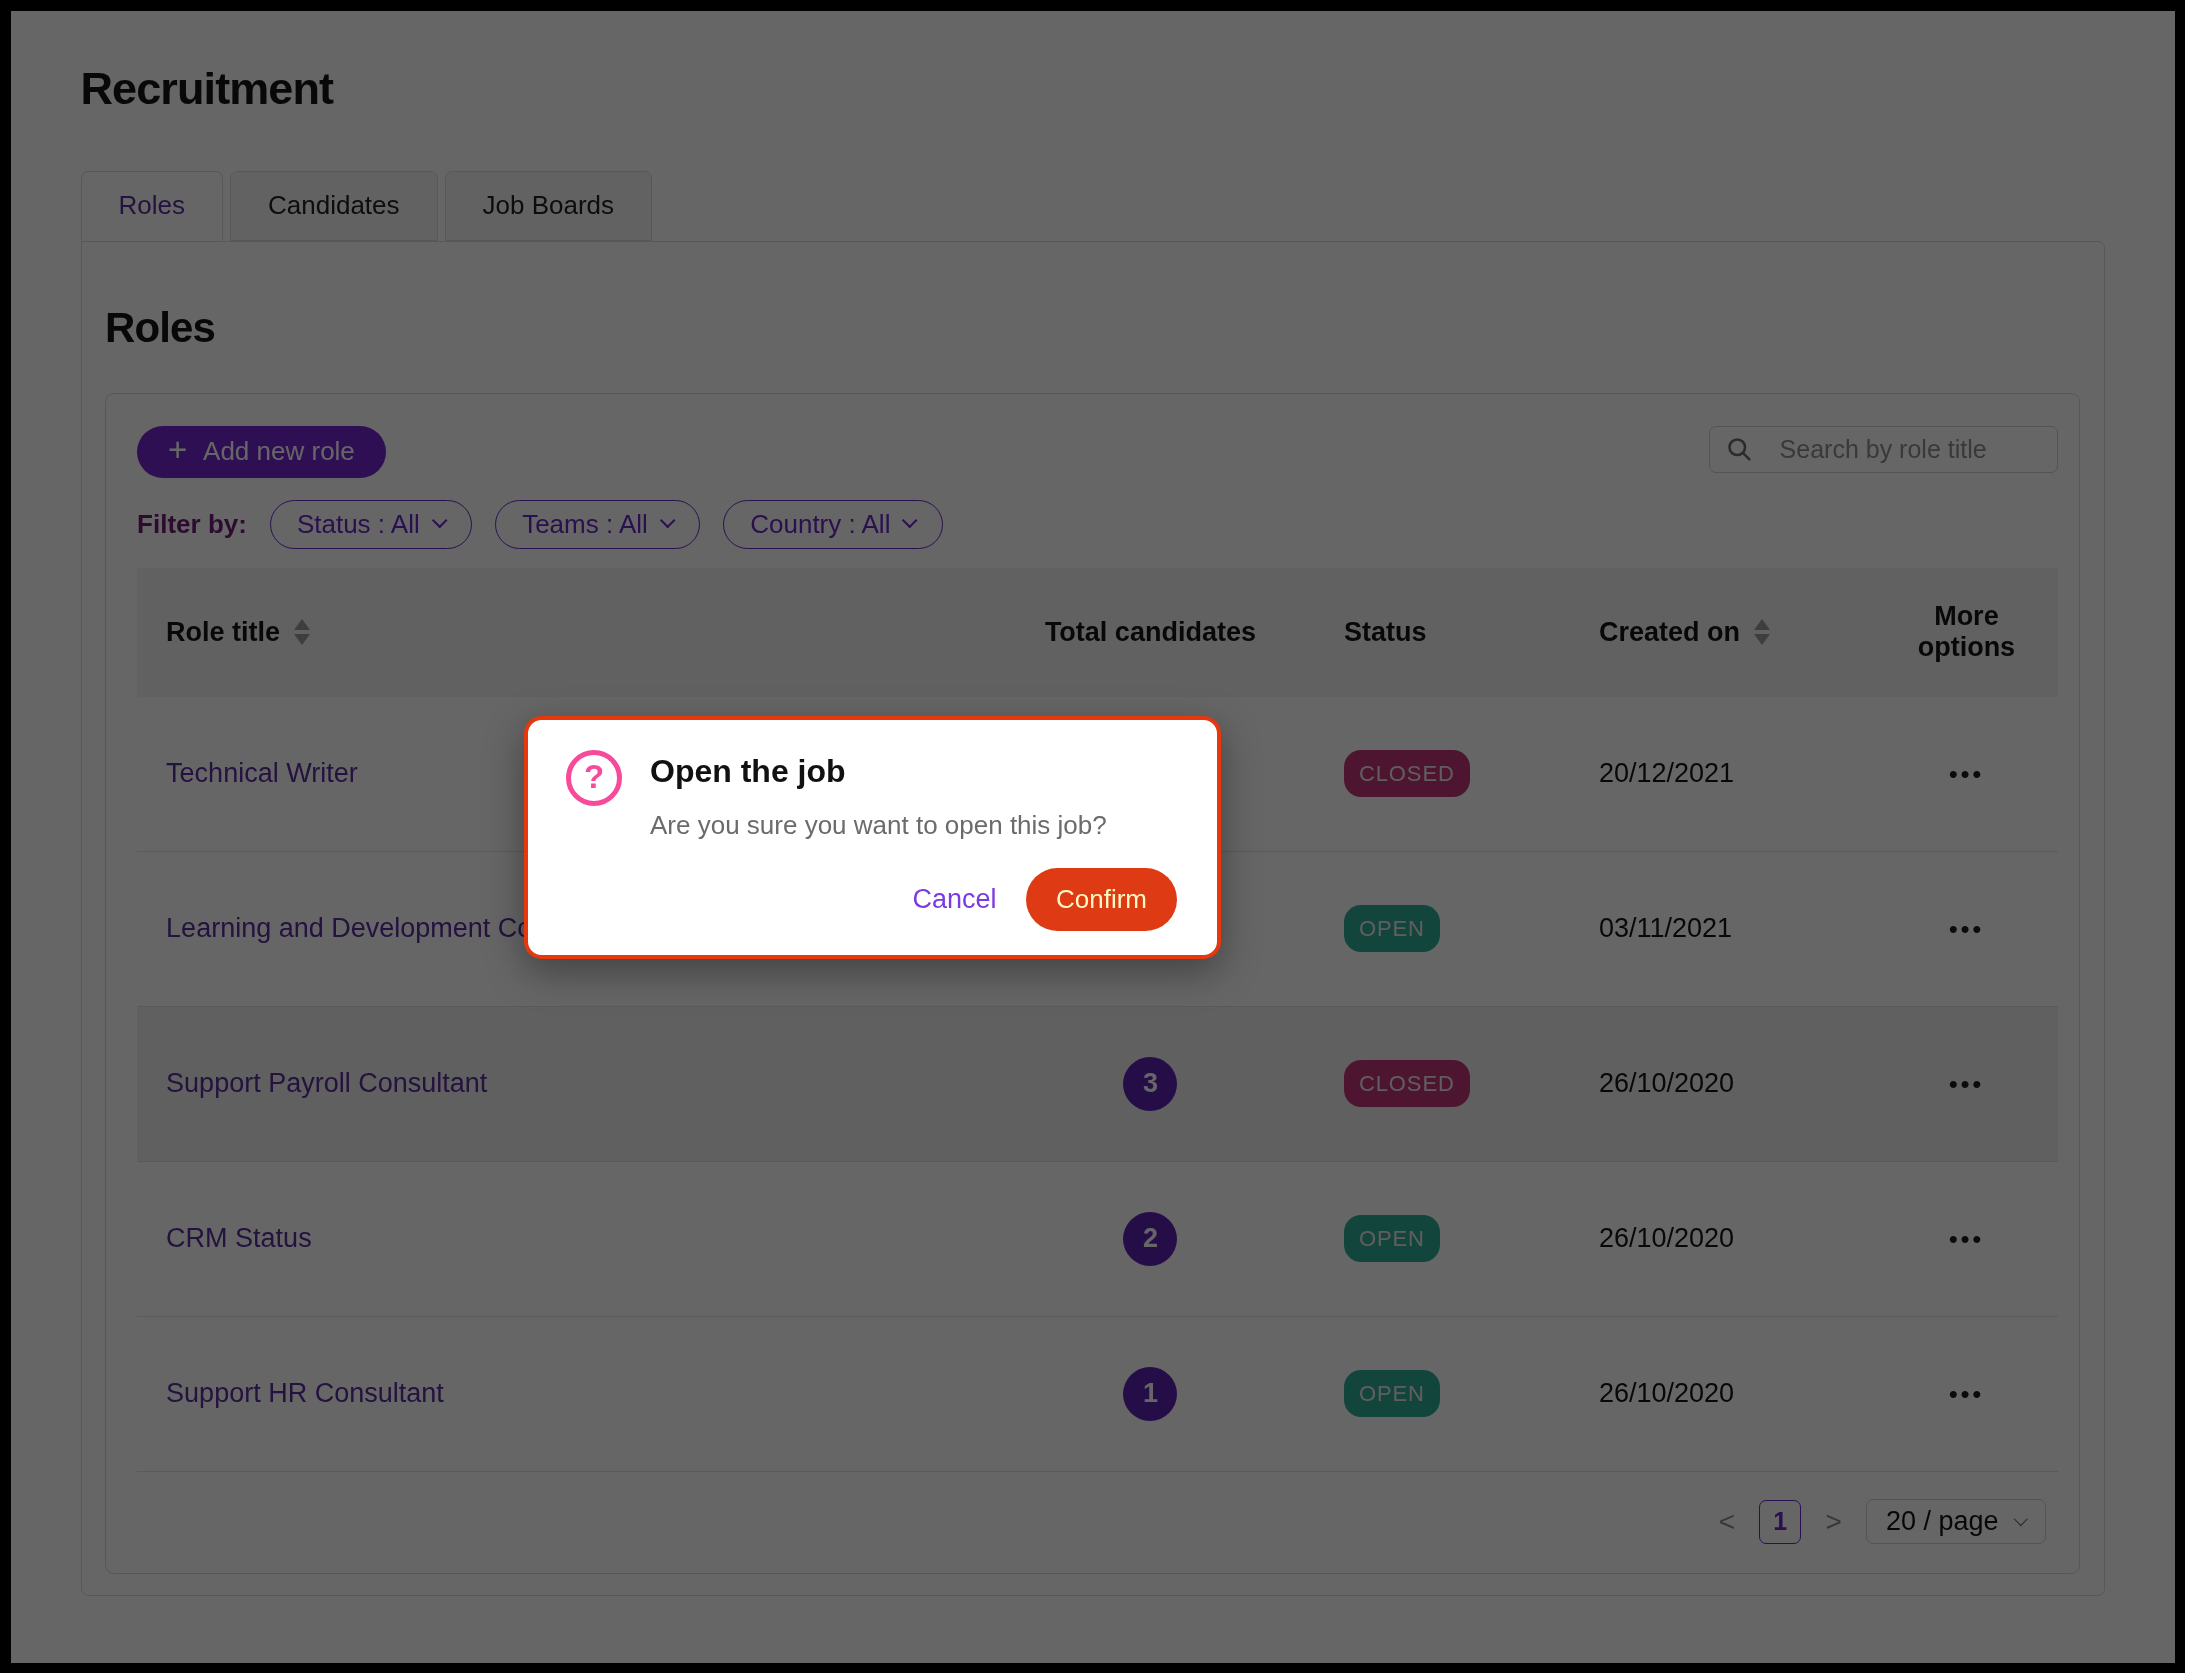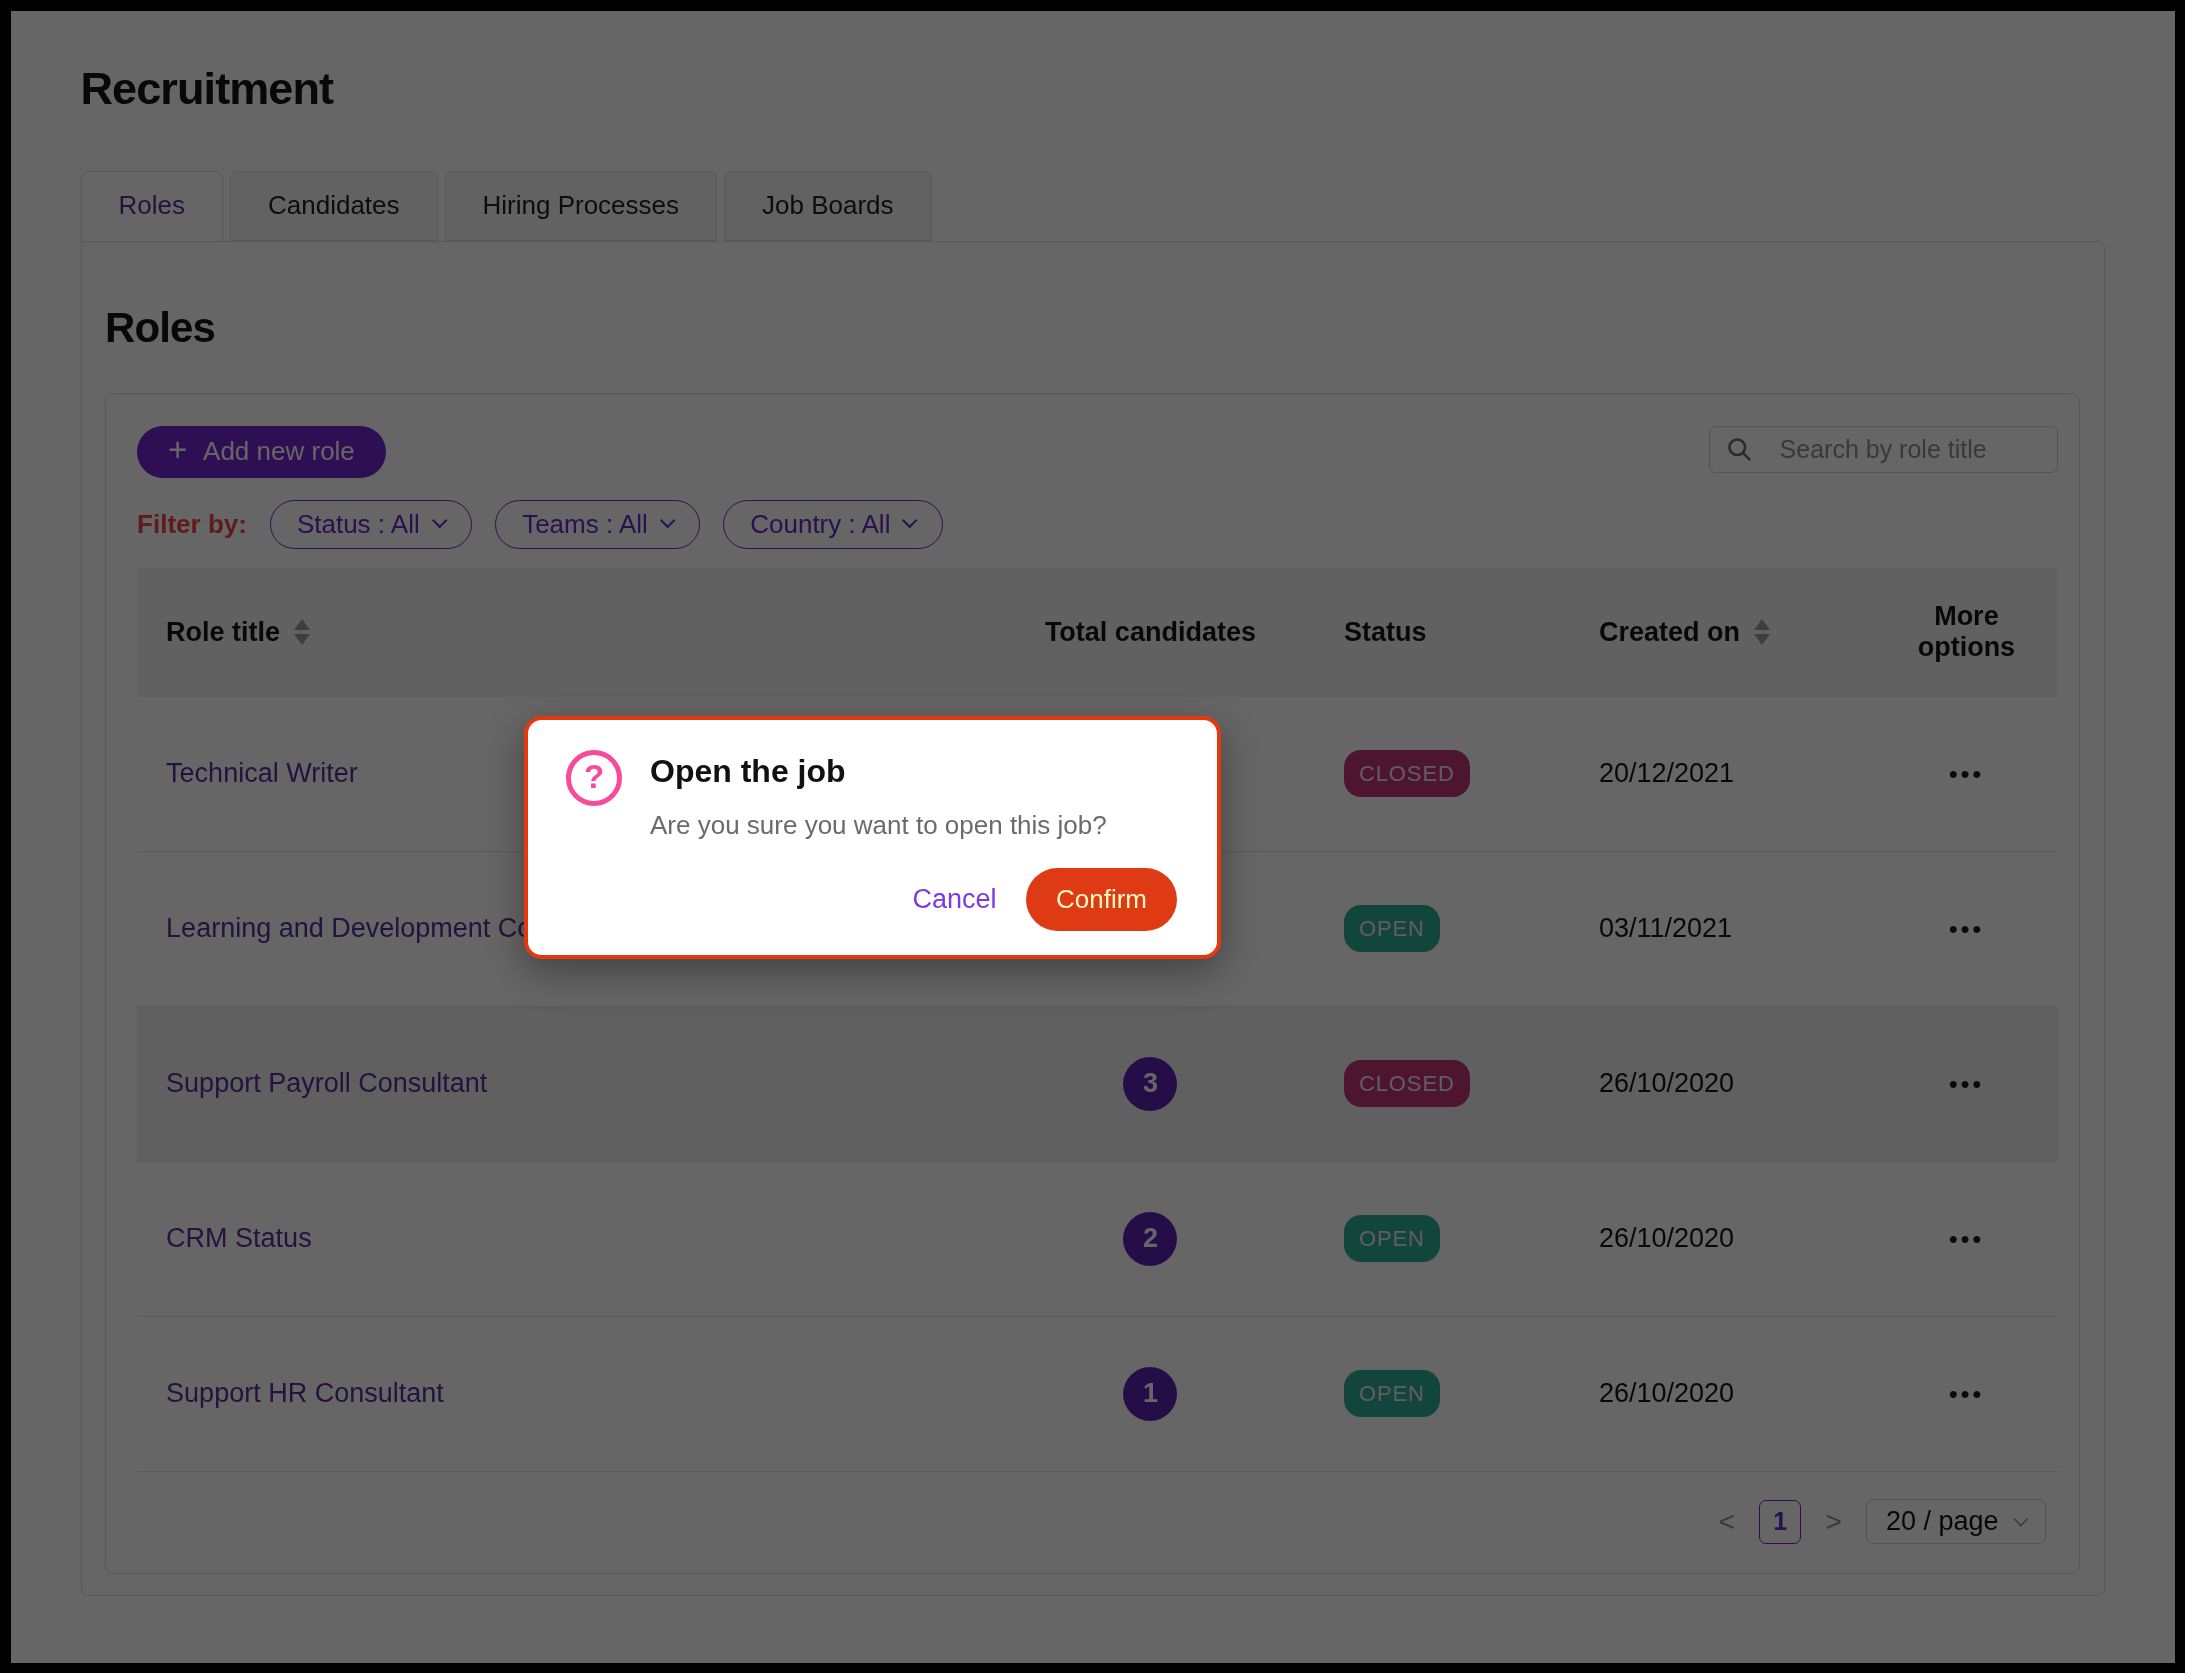--- a/index.html
+++ b/index.html
@@ -182,7 +182,6 @@
     <div class="tabs">
       <div class="tab active">Roles</div>
       <div class="tab">Candidates</div>
-      <div class="tab">Hiring Processes</div>
       <div class="tab">Job Boards</div>
     </div>
 

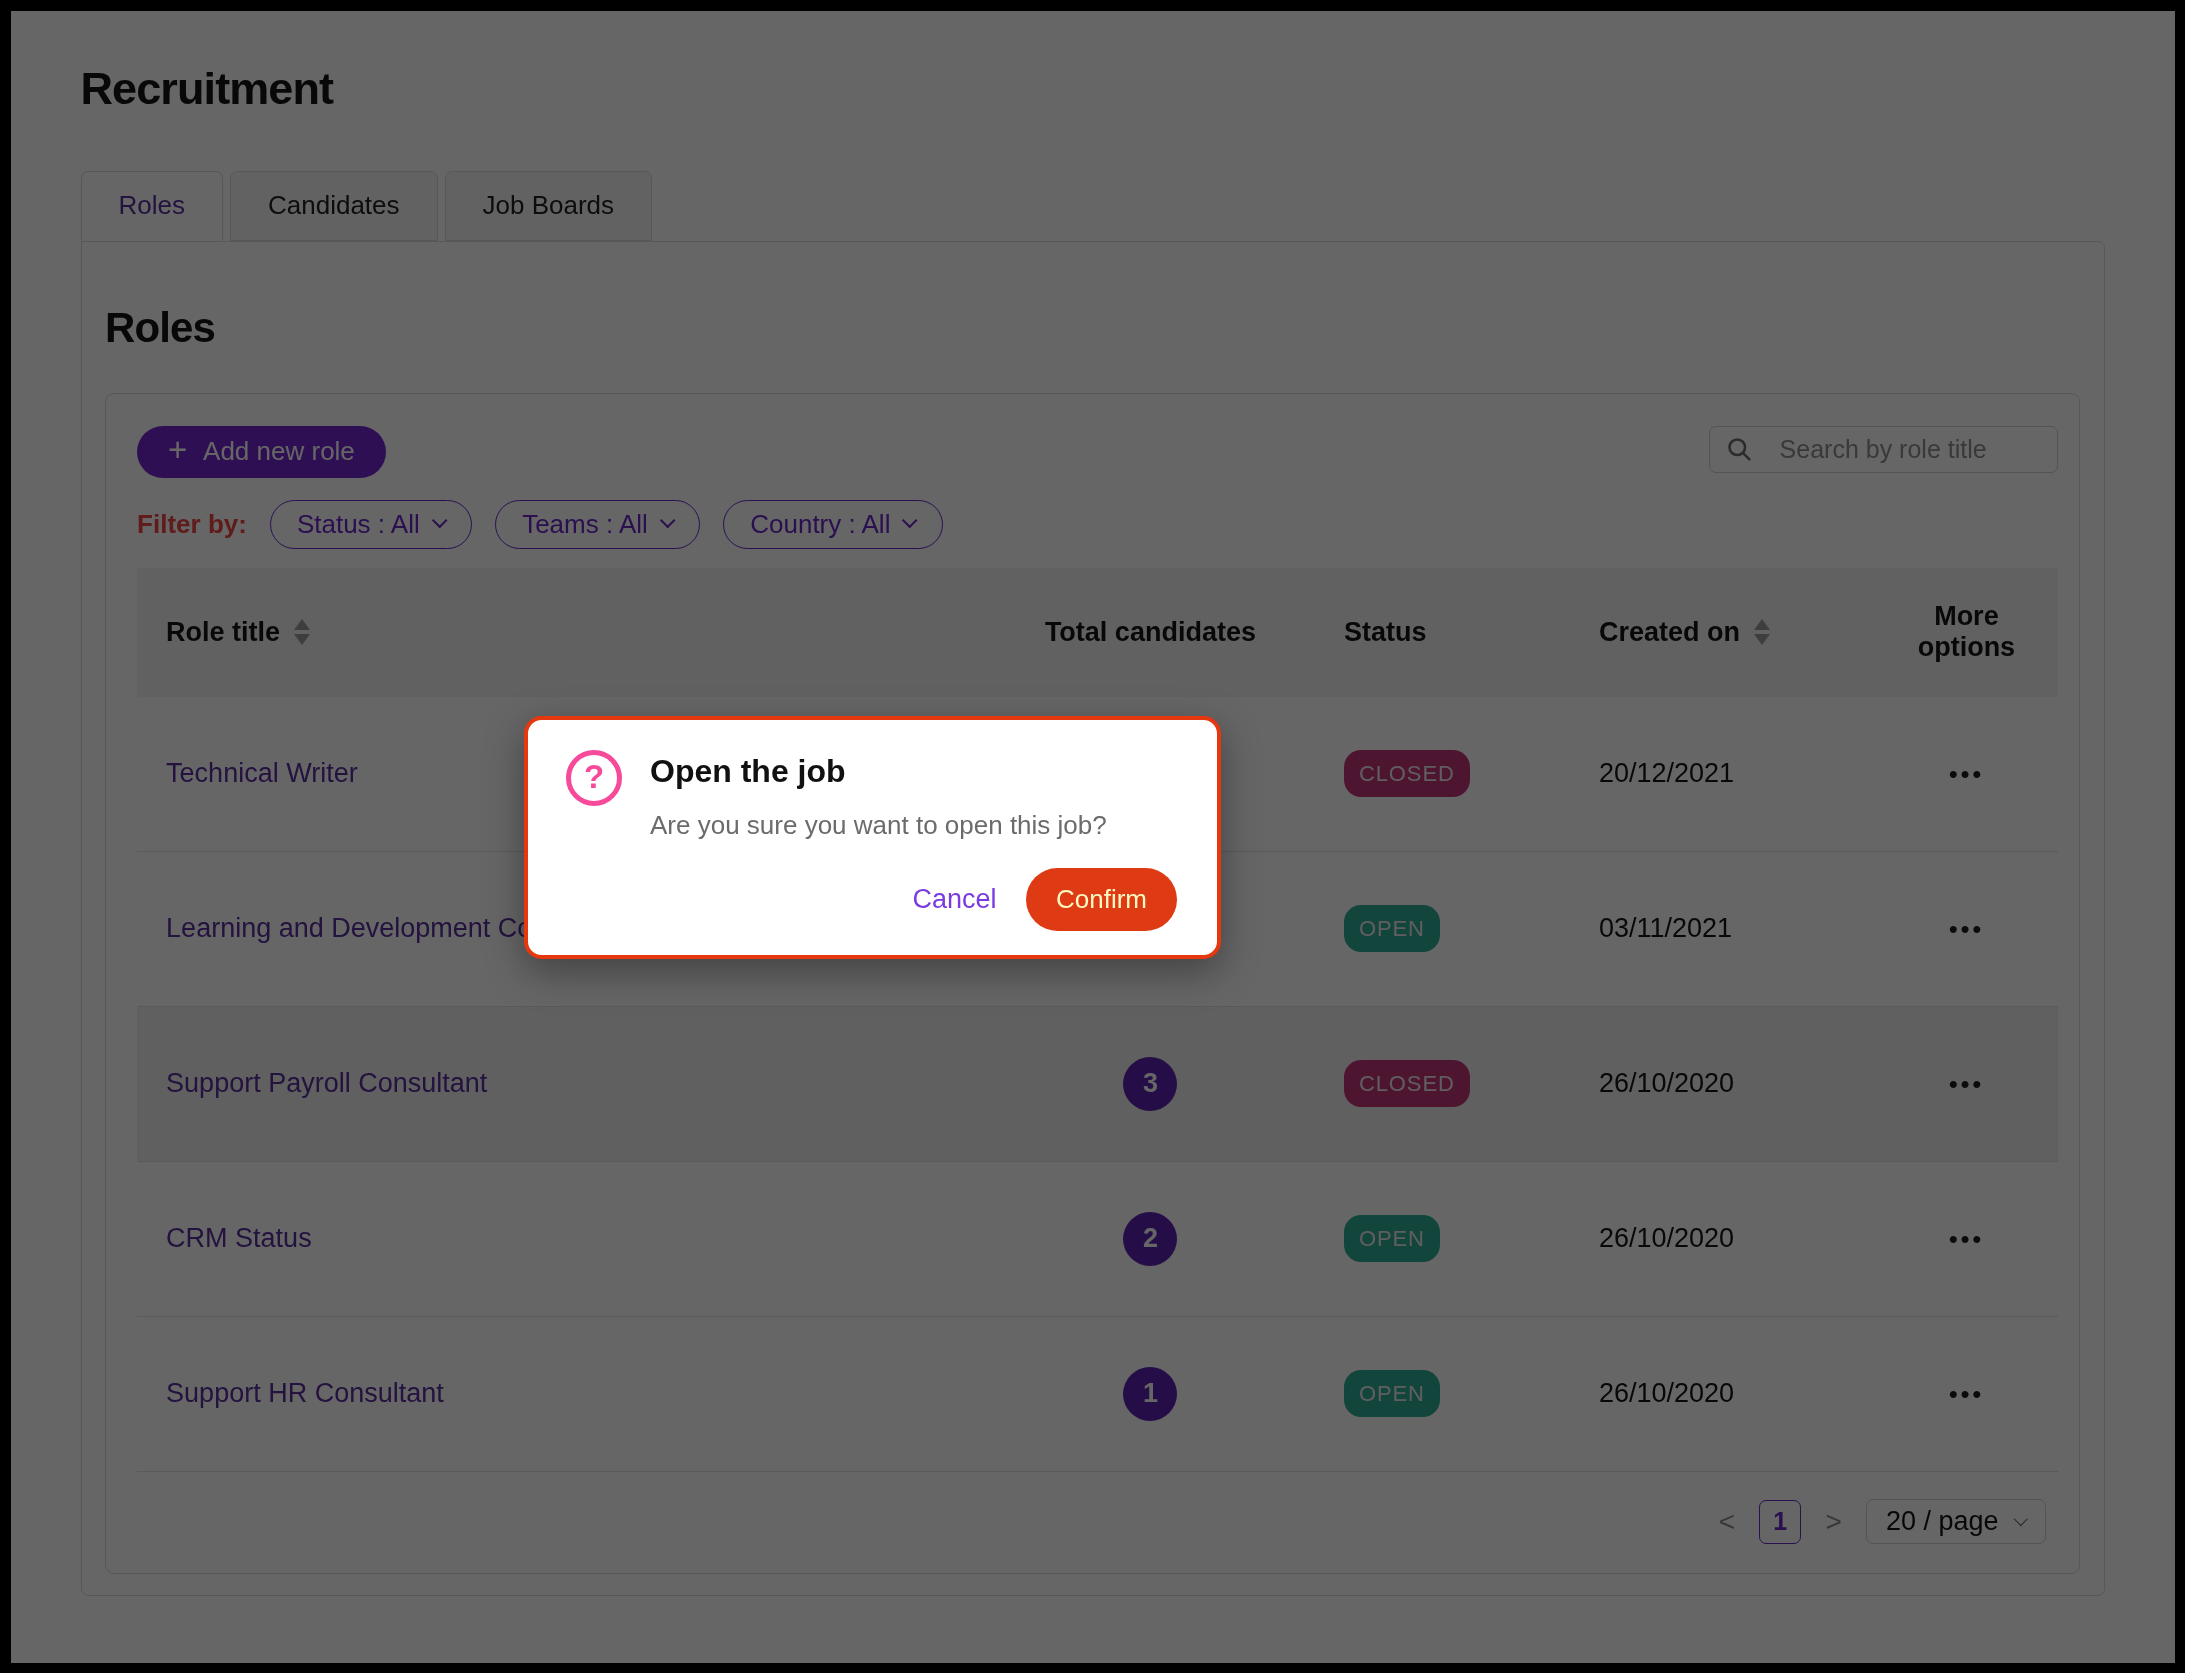--- a/index.html
+++ b/index.html
@@ -77,7 +77,7 @@
   .search-box input::placeholder { color:#8f8f8f; }
 
   .filter-row { display:flex; align-items:center; gap:23px; margin-top:22px; height:49px; }
-  .filter-label { font-size:26px; font-weight:700; color:#ef4444;text-align:center; }
+  .filter-label { font-size:26px; font-weight:700; color:#701a75;text-align:center; }
   .pill {
     display:flex; align-items:center; gap:14px;
     height:49px; padding:0 26px;

